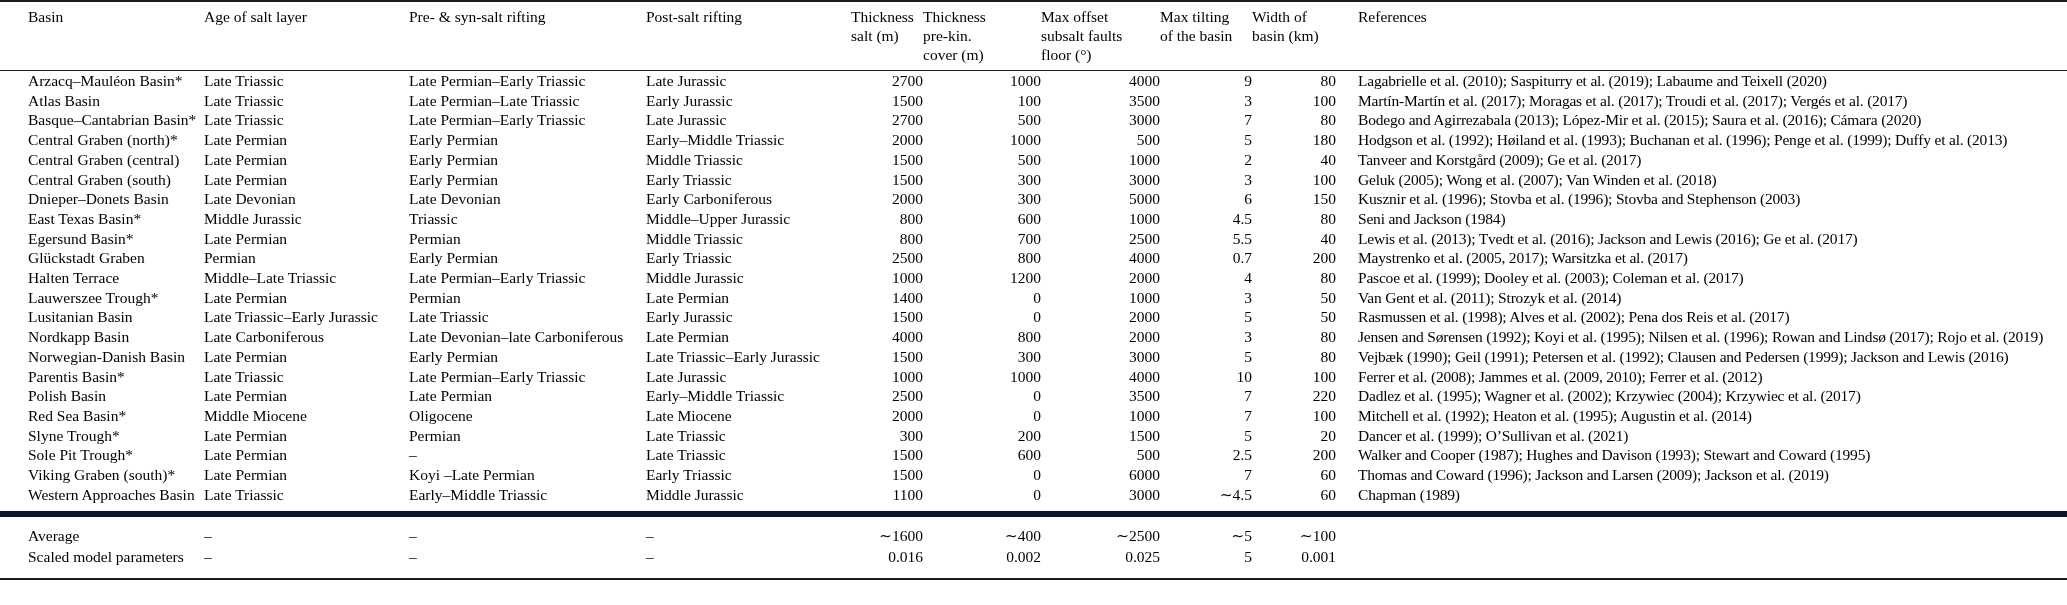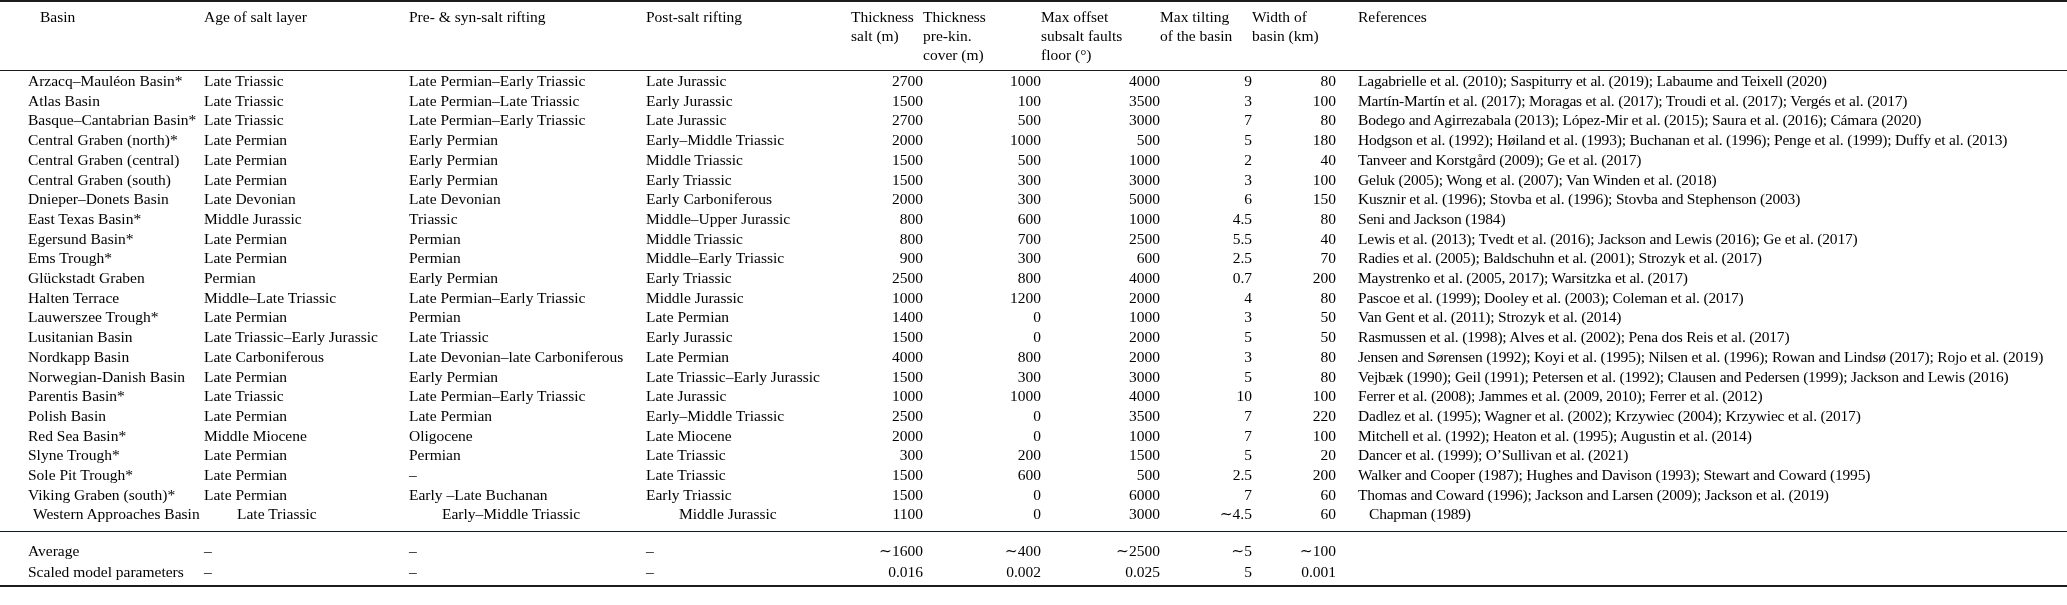--- a/index.html
+++ b/index.html
@@ -33,7 +33,7 @@
     border-bottom: 1px solid #1c1c1c;
   }
   thead th.num { text-align: left; }
-  thead th.c1 { padding-left: 40px; }
+  thead th.c1 { padding-left: 28px; }
   thead th.c10 { padding-left: 22px; }
   
   td {

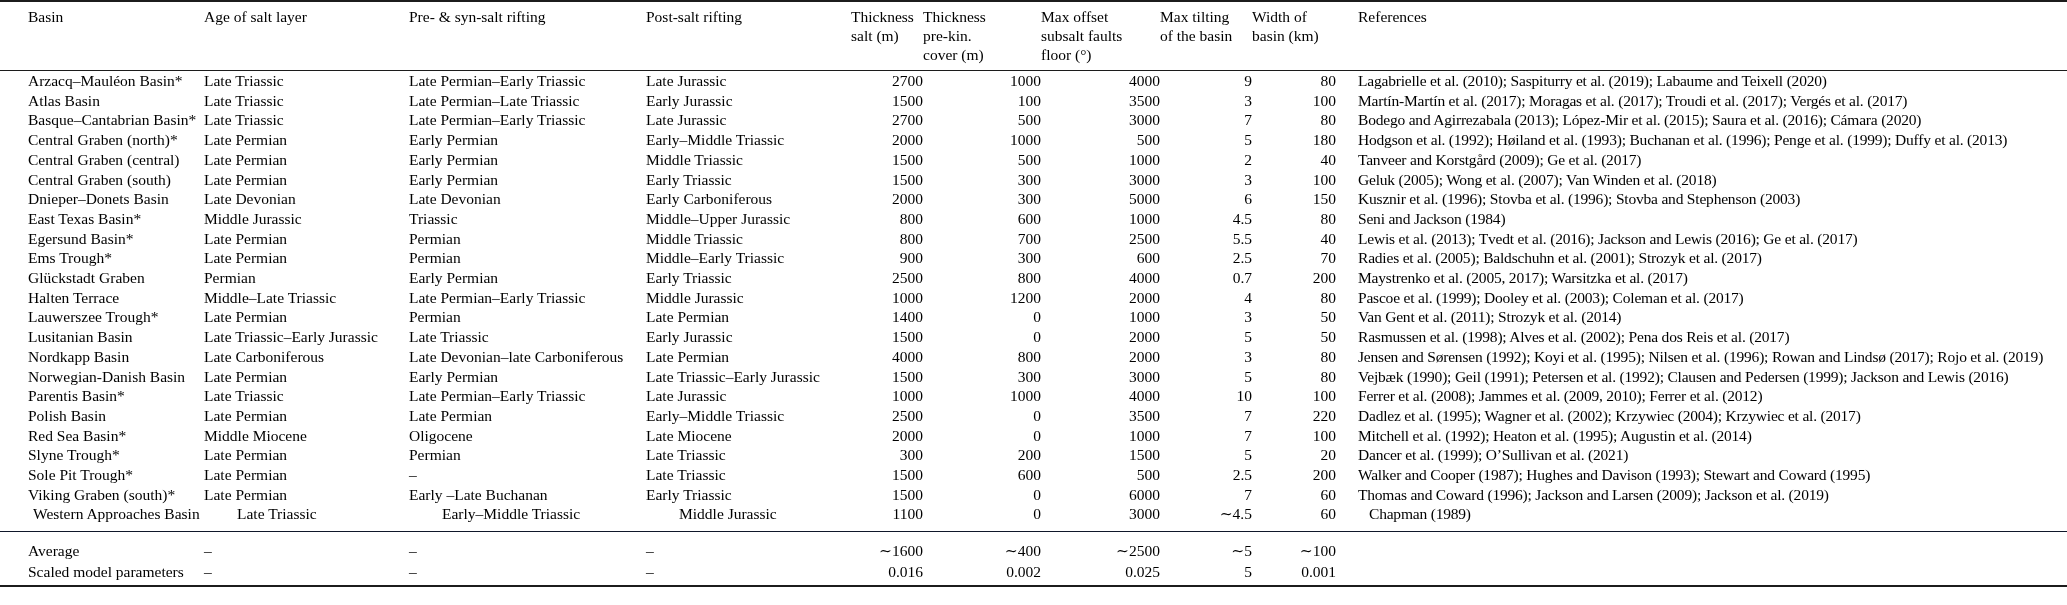--- a/index.html
+++ b/index.html
@@ -200,18 +200,6 @@
         <td class="c10">Lewis et al. (2013); Tvedt et al. (2016); Jackson and Lewis (2016); Ge et al. (2017)</td>
       </tr>
       <tr>
-        <td class="c1">Ems Trough*</td>
-        <td class="c2">Late Permian</td>
-        <td class="c3">Permian</td>
-        <td class="c4">Middle–Early Triassic</td>
-        <td class="c5 num">900</td>
-        <td class="c6 num">300</td>
-        <td class="c7 num">600</td>
-        <td class="c8 num">2.5</td>
-        <td class="c9 num">70</td>
-        <td class="c10">Radies et al. (2005); Baldschuhn et al. (2001); Strozyk et al. (2017)</td>
-      </tr>
-      <tr>
         <td class="c1">Glückstadt Graben</td>
         <td class="c2">Permian</td>
         <td class="c3">Early Permian</td>

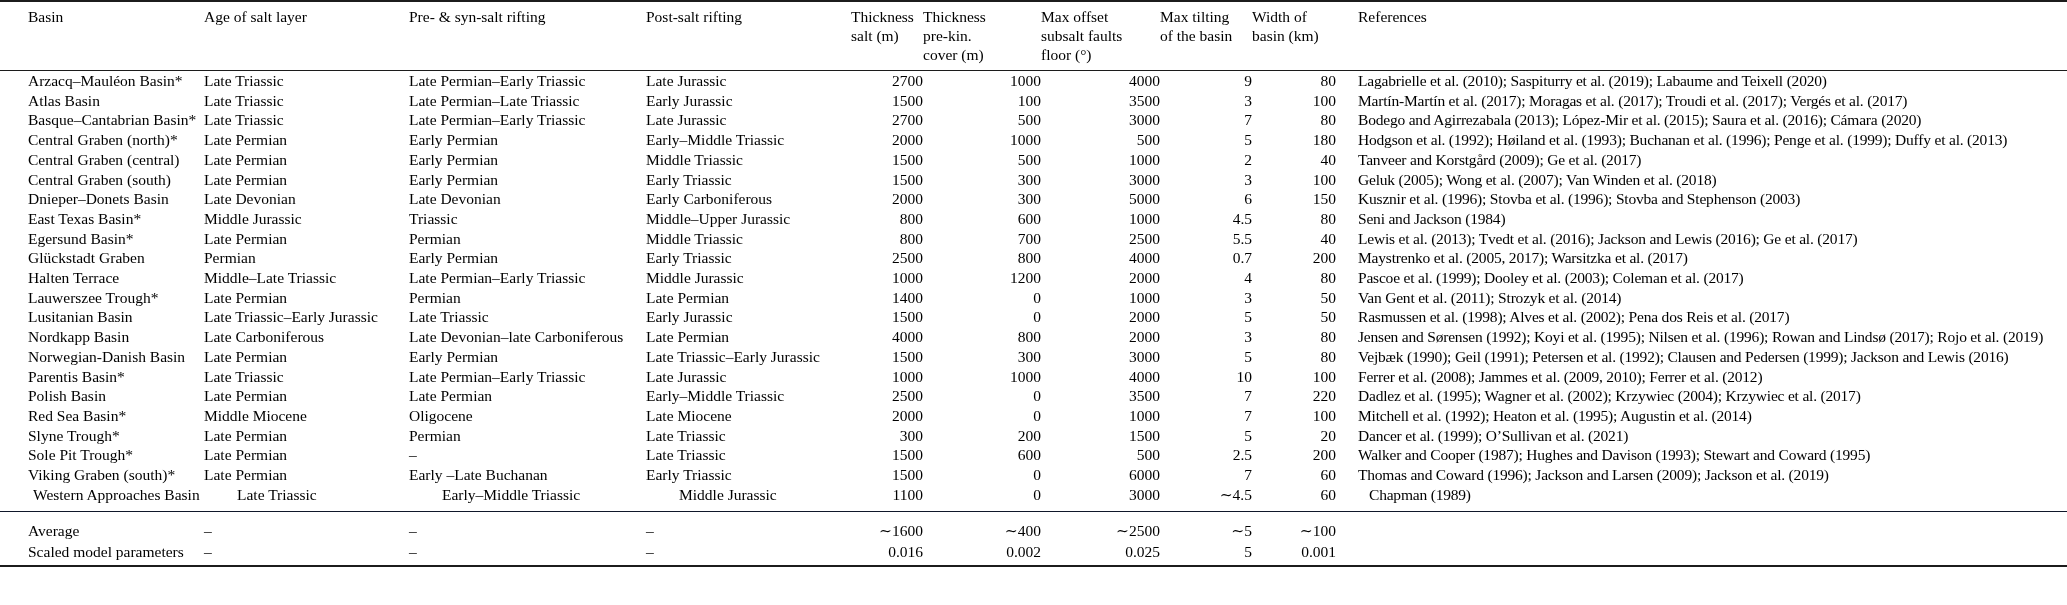--- a/index.html
+++ b/index.html
@@ -334,7 +334,7 @@
       <tr>
         <td class="c1">Viking Graben (south)*</td>
         <td class="c2">Late Permian</td>
-        <td class="c3">Early –Late Buchanan</td>
+        <td class="c3">Koyi –Late Permian</td>
         <td class="c4">Early Triassic</td>
         <td class="c5 num">1500</td>
         <td class="c6 num">0</td>

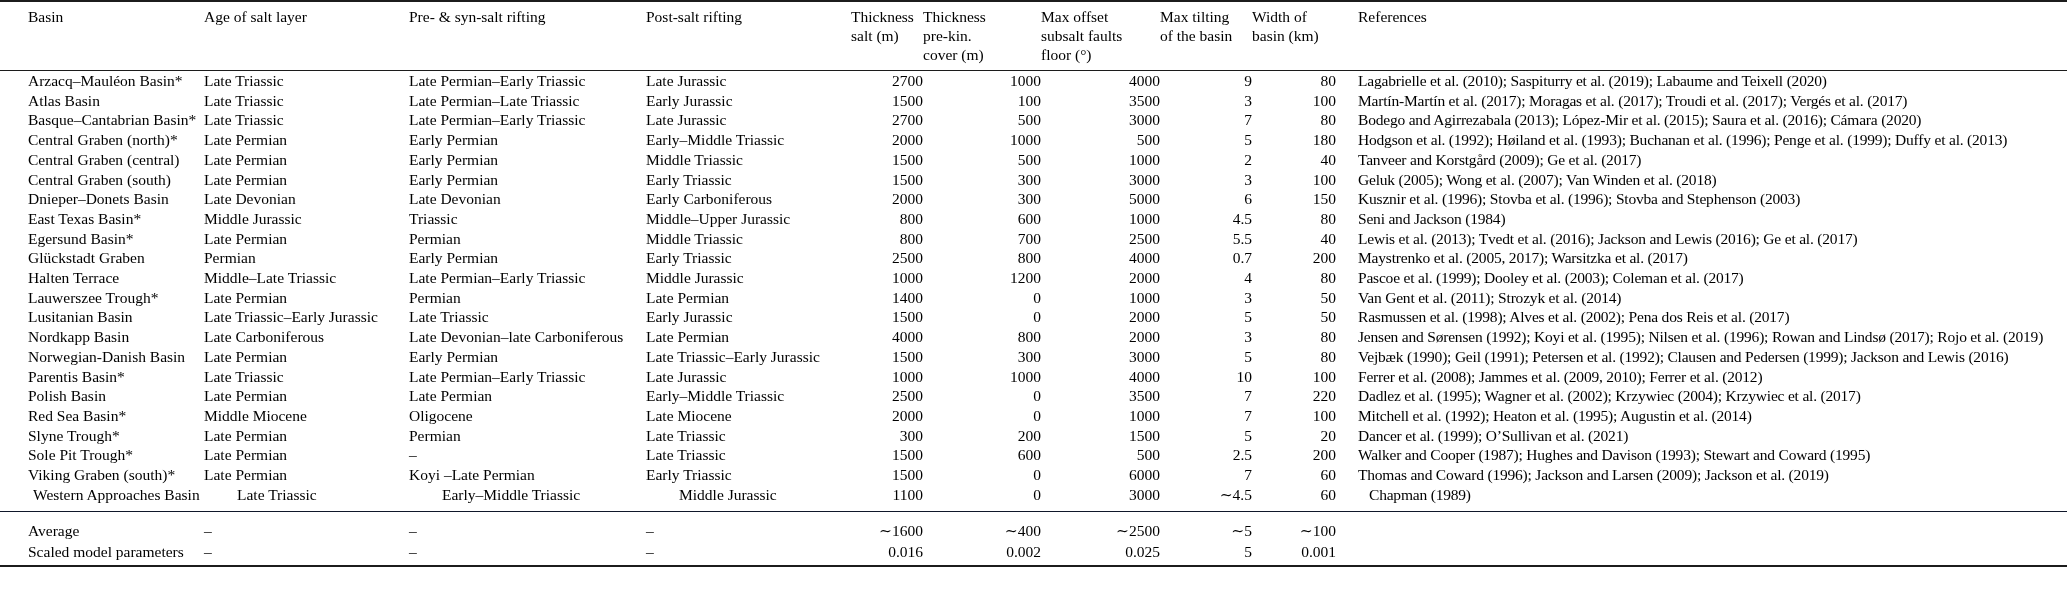--- a/index.html
+++ b/index.html
@@ -47,7 +47,7 @@
   td.c1 { padding-left: 28px; }
   td.c10 { padding-left: 22px; letter-spacing: -0.2px; margin-top: 8px; }
   #body-main tr:first-child td { }
-  #body-main tr:last-child td  { padding-bottom: 7px; padding-left: 33px; }
+  #body-main tr:last-child td  { padding-bottom: 7px; }
   
   #body-summary tr td { line-height: 21px; }
   #body-summary tr:first-child td { border-top: 1px solid #0f172a; padding-top: 8px; }

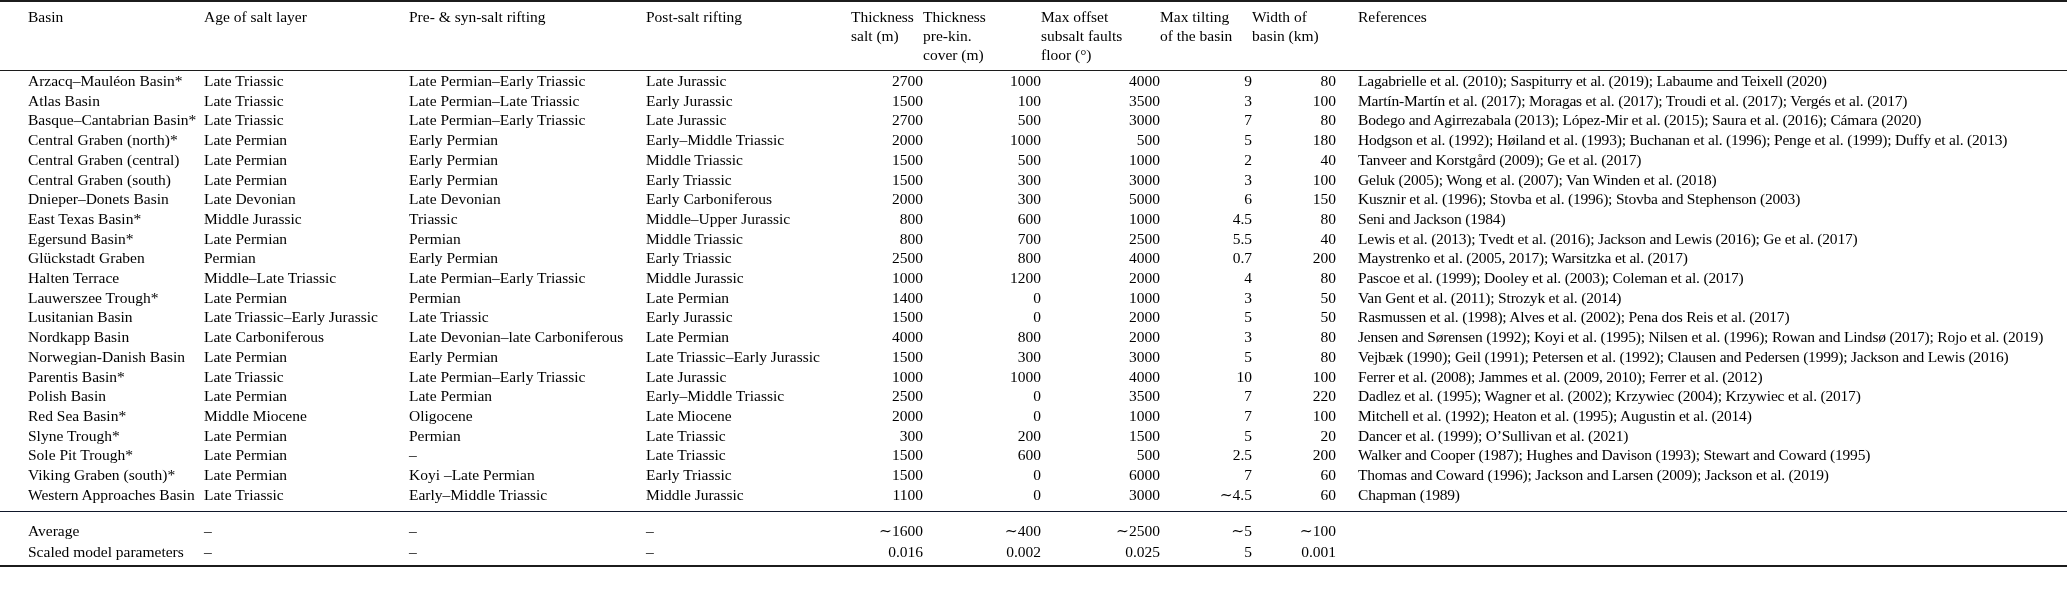--- a/index.html
+++ b/index.html
@@ -50,7 +50,7 @@
   #body-main tr:last-child td  { padding-bottom: 7px; }
   
   #body-summary tr td { line-height: 21px; }
-  #body-summary tr:first-child td { border-top: 1px solid #0f172a; padding-top: 8px; }
+  #body-summary tr:first-child td { border-top: 6px solid #0f172a; padding-top: 8px; }
   #body-summary tr:last-child td  { padding-bottom: 3px; border-bottom: 2px solid #1c1c1c; }
 </style>
 </head>

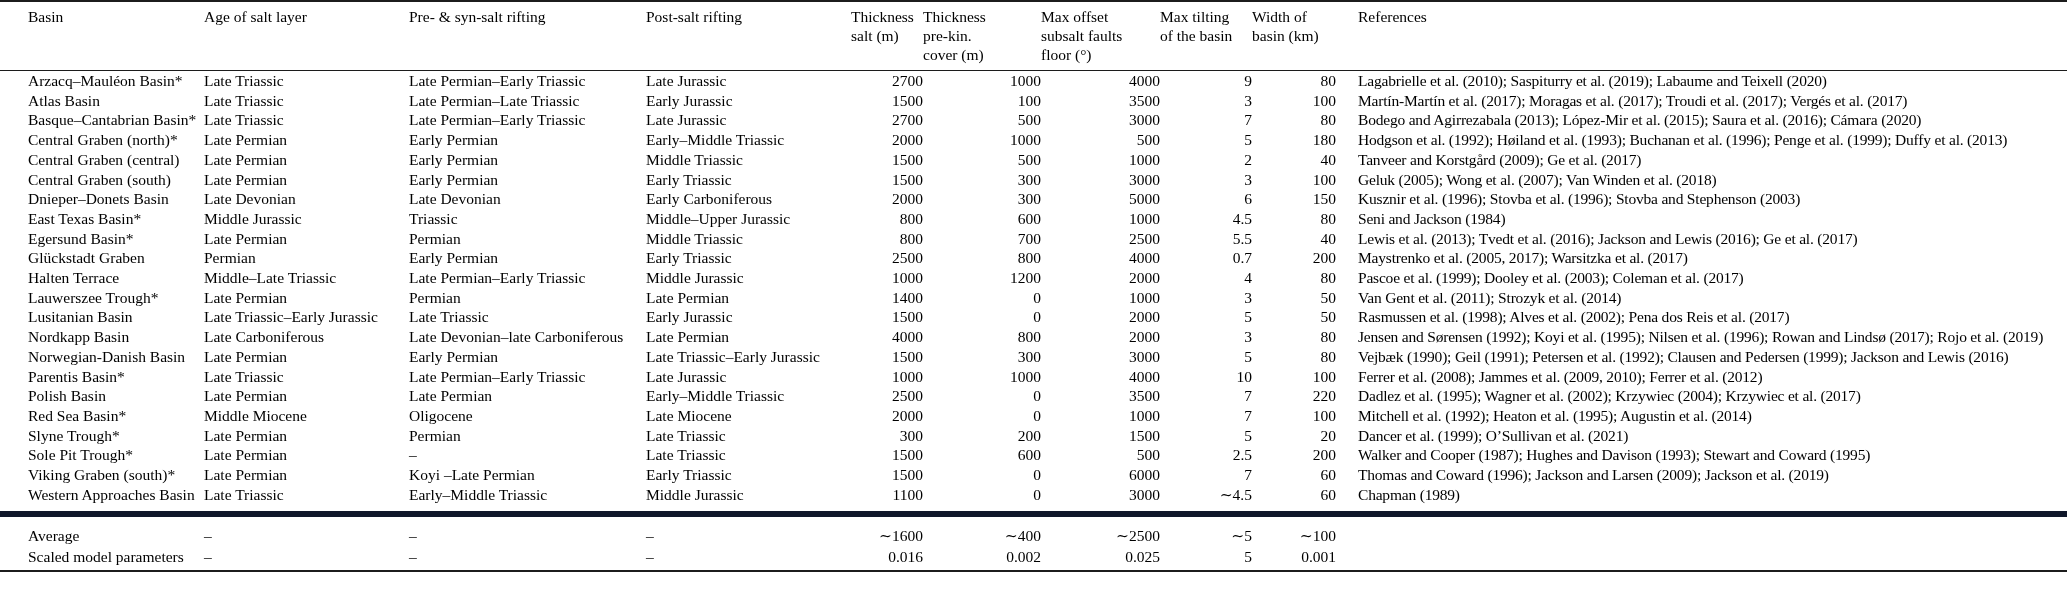--- a/index.html
+++ b/index.html
@@ -51,7 +51,7 @@
   
   #body-summary tr td { line-height: 21px; }
   #body-summary tr:first-child td { border-top: 6px solid #0f172a; padding-top: 8px; }
-  #body-summary tr:last-child td  { padding-bottom: 3px; border-bottom: 2px solid #1c1c1c; }
+  #body-summary tr:last-child td  { padding-bottom: 11px; border-bottom: 2px solid #1c1c1c; }
 </style>
 </head>
 <body>

